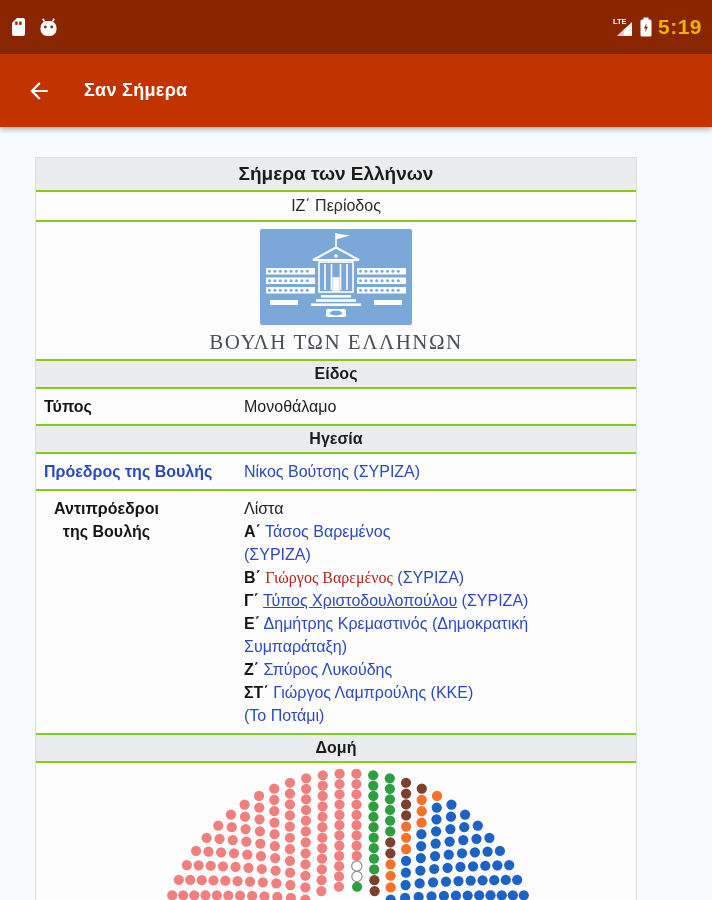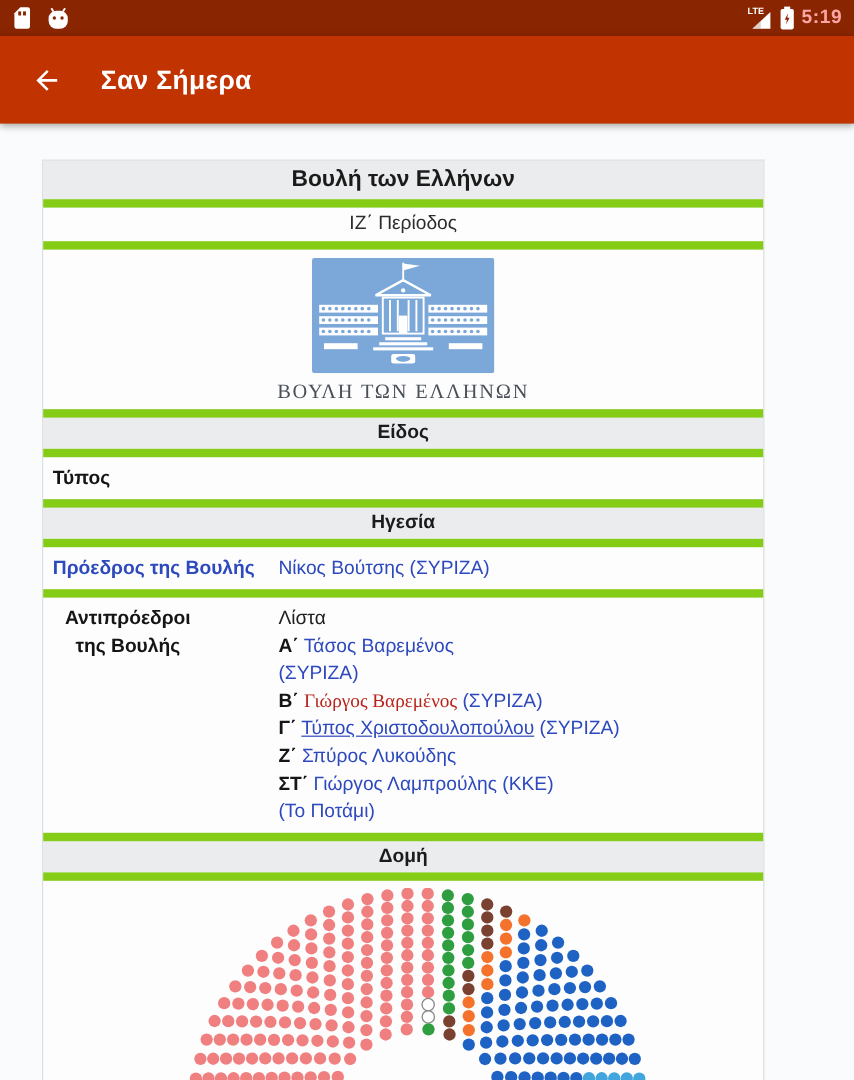--- a/index.html
+++ b/index.html
@@ -10,7 +10,7 @@
     -webkit-font-smoothing:antialiased;
   }
   
-  .status{height:30px;background:#8a2502;display:flex;align-items:center;justify-content:space-between;padding:0 10px;}
+  .status{height:30px;background:#8a2502;display:flex;align-items:center;justify-content:space-between;padding:12px 10px;}
   .status-left{display:flex;align-items:center;gap:12px;}
   .status-right{display:flex;align-items:center;gap:6px;}
   .time{color:#fca5a5;font-size:16px;font-weight:bold;letter-spacing:.5px;text-align:center;}

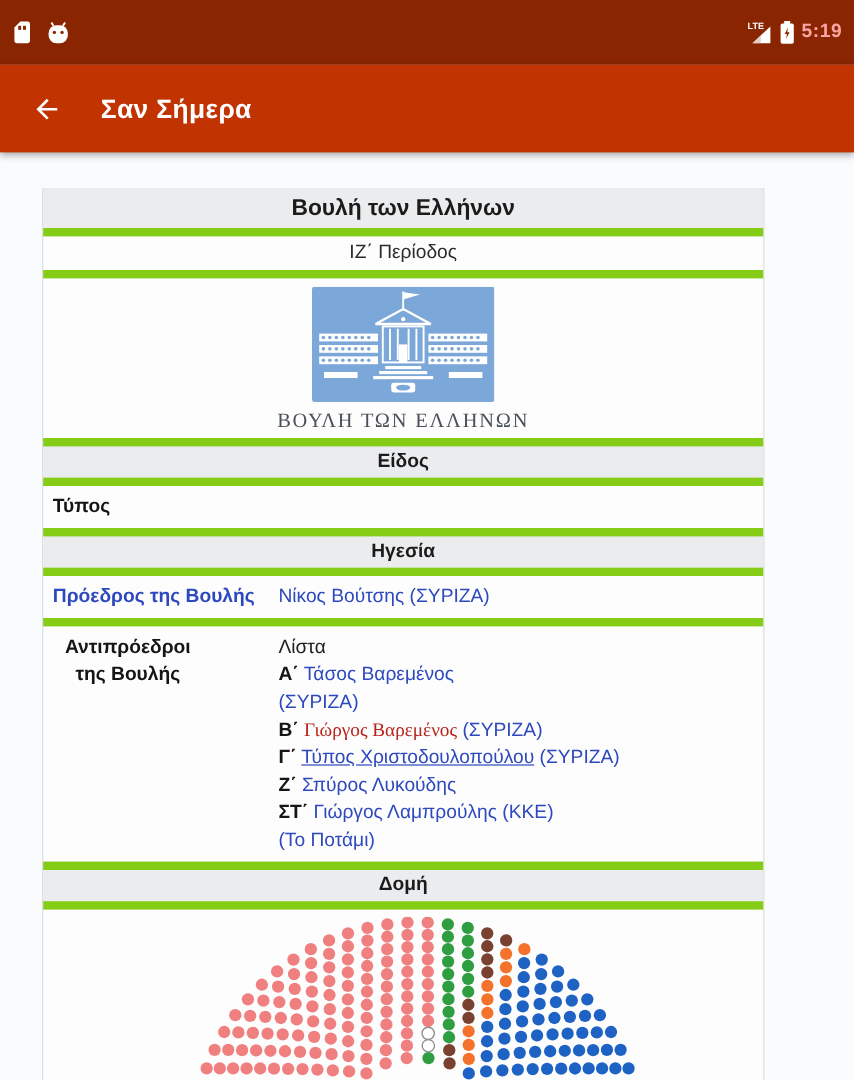--- a/index.html
+++ b/index.html
@@ -13,7 +13,7 @@
   .status{height:30px;background:#8a2502;display:flex;align-items:center;justify-content:space-between;padding:12px 10px;}
   .status-left{display:flex;align-items:center;gap:12px;}
   .status-right{display:flex;align-items:center;gap:6px;}
-  .time{color:#fca5a5;font-size:16px;font-weight:bold;letter-spacing:.5px;text-align:center;}
+  .time{color:#eab308;font-size:21px;font-weight:bold;letter-spacing:.5px;text-align:center;}
   
   .appbar{height:73px;background:#c23302;display:flex;align-items:center;padding-left:22px;
           box-shadow:0 2px 6px rgba(0,0,0,.35);position:relative;z-index:5;}

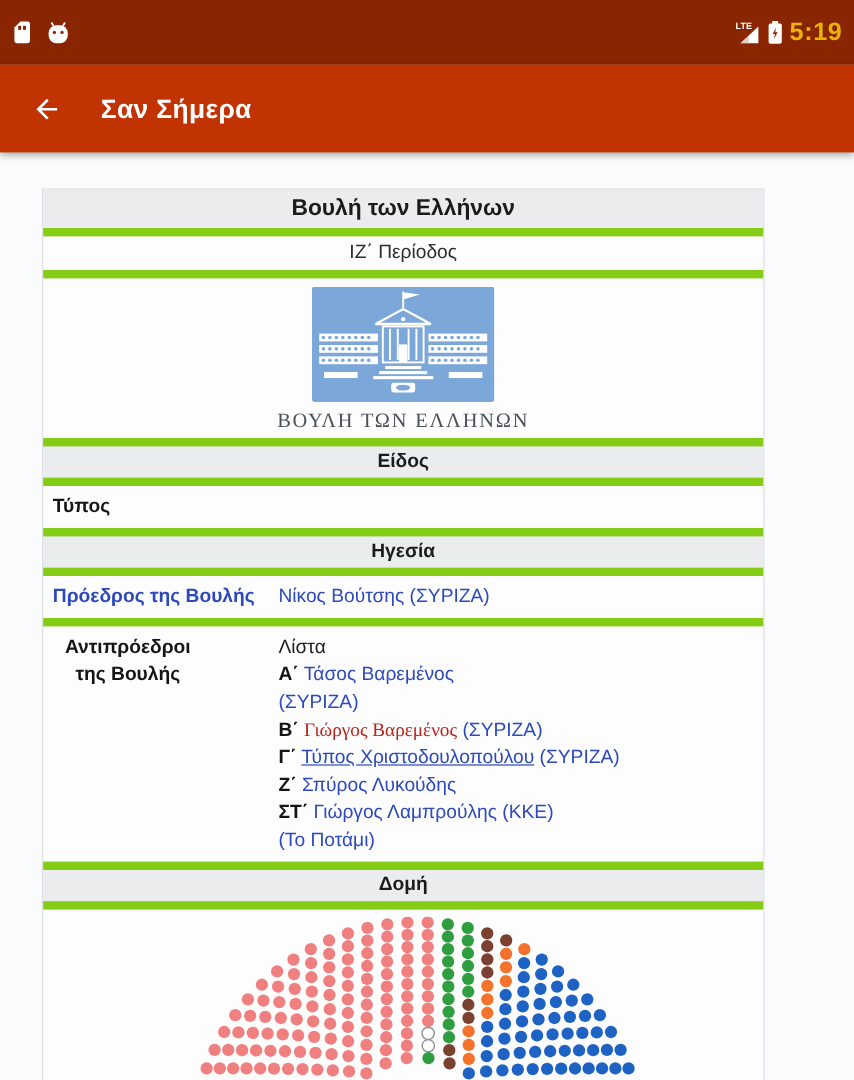--- a/index.html
+++ b/index.html
@@ -18,7 +18,7 @@
   .appbar{height:73px;background:#c23302;display:flex;align-items:center;padding-left:22px;
           box-shadow:0 2px 6px rgba(0,0,0,.35);position:relative;z-index:5;}
   .back{width:34px;height:34px;display:flex;align-items:center;justify-content:center;cursor:pointer;}
-  .apptitle{color:#fff;font-size:22px;font-weight:bold;margin-left:28px;letter-spacing:.3px;}
+  .apptitle{color:#fff;font-size:18px;font-weight:bold;margin-left:28px;letter-spacing:.3px;}
   
   .content{padding-top:30px;}
   .ib{width:600px;margin-left:35px;background:#fdfdfe;border:1px solid #dcdee1;border-bottom:none;font-size:16px;}

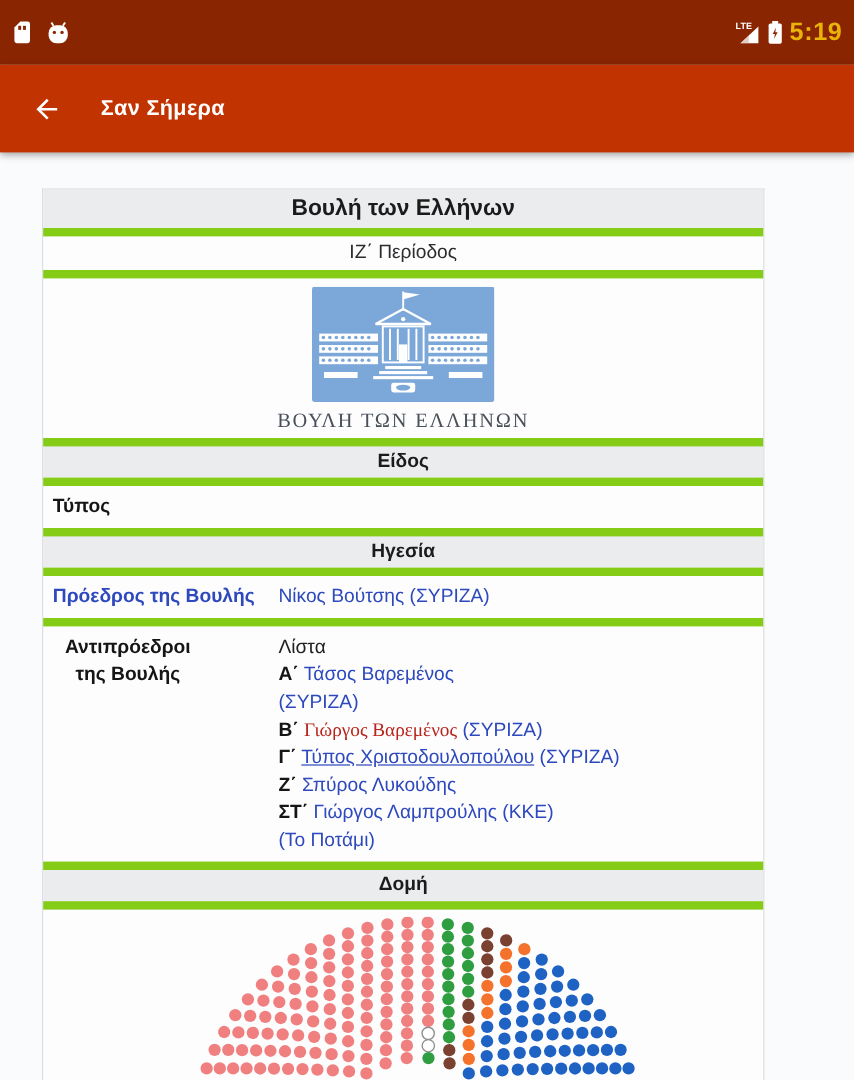--- a/index.html
+++ b/index.html
@@ -86,7 +86,7 @@
 <div class="content">
   <div class="ib">
 
-    <div class="hd ib-title">Βουλή των Ελλήνων</div>
+    <div class="hd ib-title">Σήμερα των Ελλήνων</div>
 
     <div class="sub">ΙΖ΄ Περίοδος</div>
 

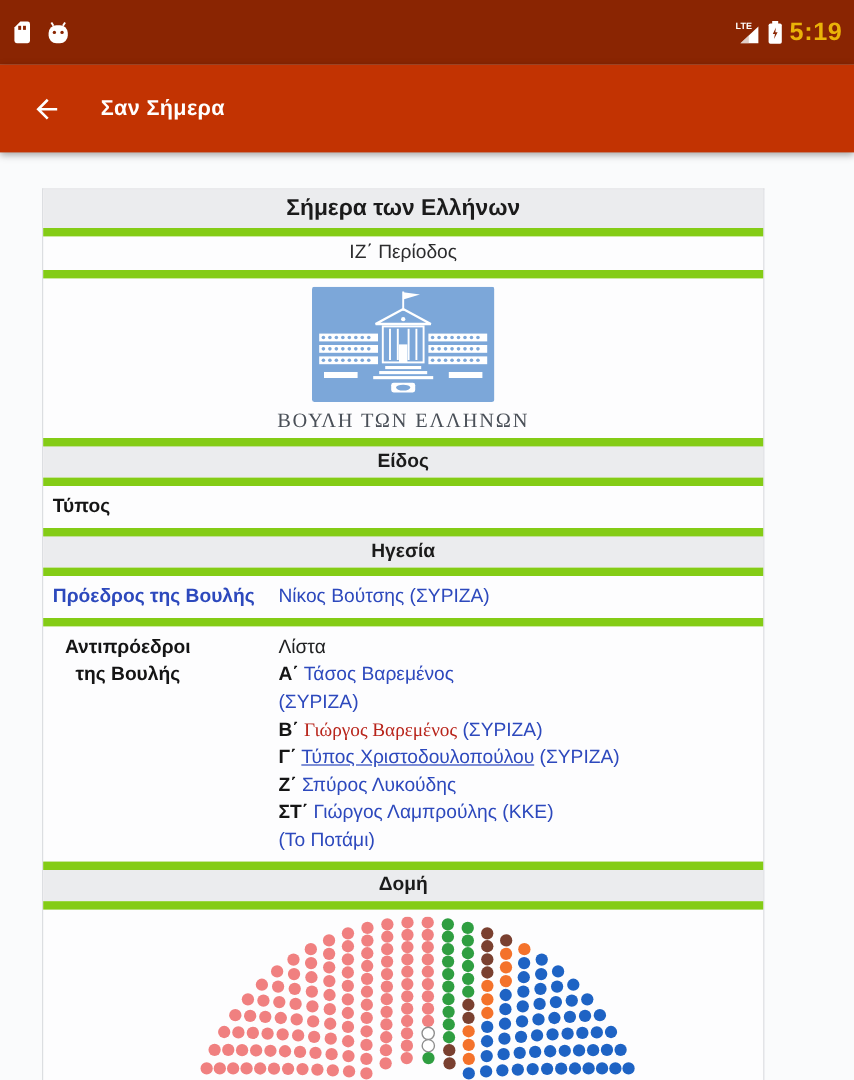--- a/index.html
+++ b/index.html
@@ -22,7 +22,7 @@
   
   .content{padding-top:30px;}
   .ib{width:600px;margin-left:35px;background:#fdfdfe;border:1px solid #dcdee1;border-bottom:none;font-size:16px;}
-  .ib>div{border-top:7px solid #84cc16;}
+  .ib>div{border-top:2px solid #84cc16;}
   .ib>div:first-child{border-top:none;}
   .hd{background:#ebecee;text-align:center;font-weight:bold;padding:4px 21px;color:#1b1b1b;}
   .ib-title{font-size:19px;padding:5px 8px;}

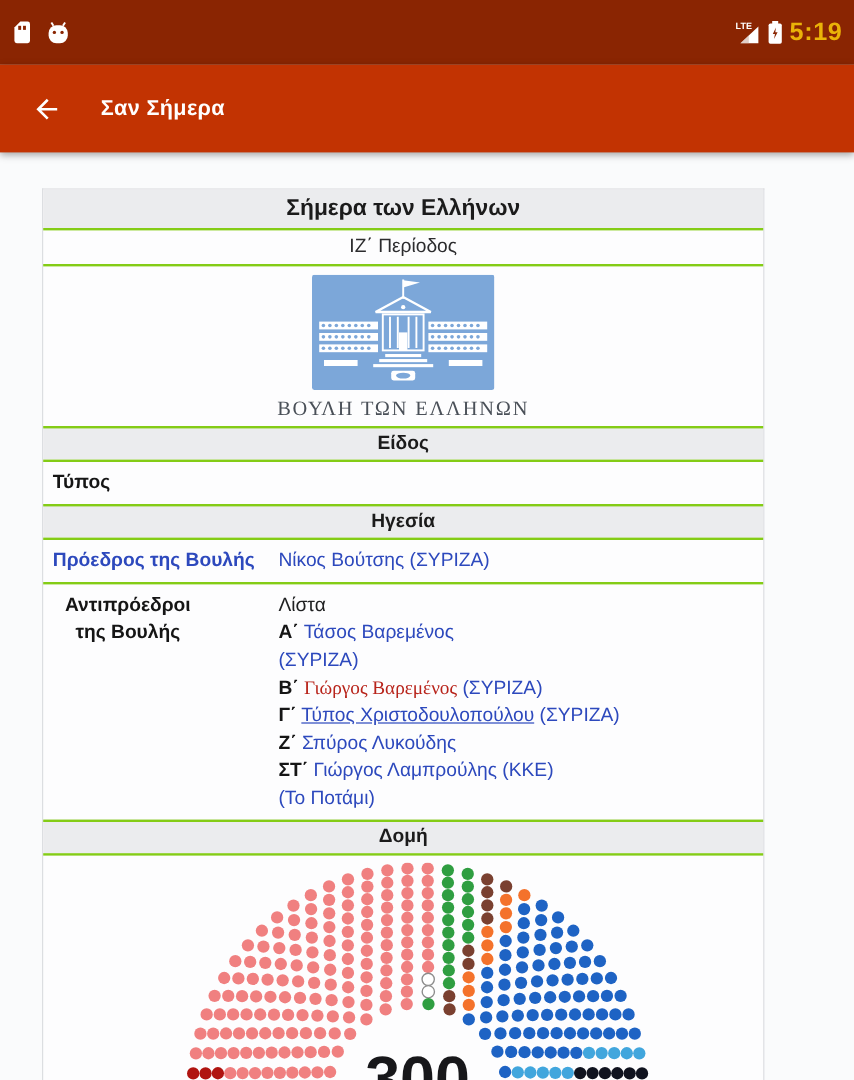--- a/index.html
+++ b/index.html
@@ -28,7 +28,7 @@
   .ib-title{font-size:19px;padding:5px 8px;}
   .sub{text-align:center;padding:5px 8px;color:#2c2c2e;}
   .logo-cell{text-align:center;padding:7px 8px 4px;}
-  .logo-caption{font-family:"Liberation Serif","DejaVu Serif",serif;font-size:17px;color:#4a5058;letter-spacing:1.5px;margin-top:1px;}
+  .logo-caption{font-family:"Liberation Serif","DejaVu Serif",serif;font-size:21px;color:#4a5058;letter-spacing:1.5px;margin-top:1px;}
   .row{display:grid;grid-template-columns:180px 1fr;column-gap:8px;padding:6px 4px 6px 8px;line-height:23px;}
   .lbl{font-weight:bold;color:#151515;}
   .w120{max-width:125px;display:inline-block;text-align:center;}

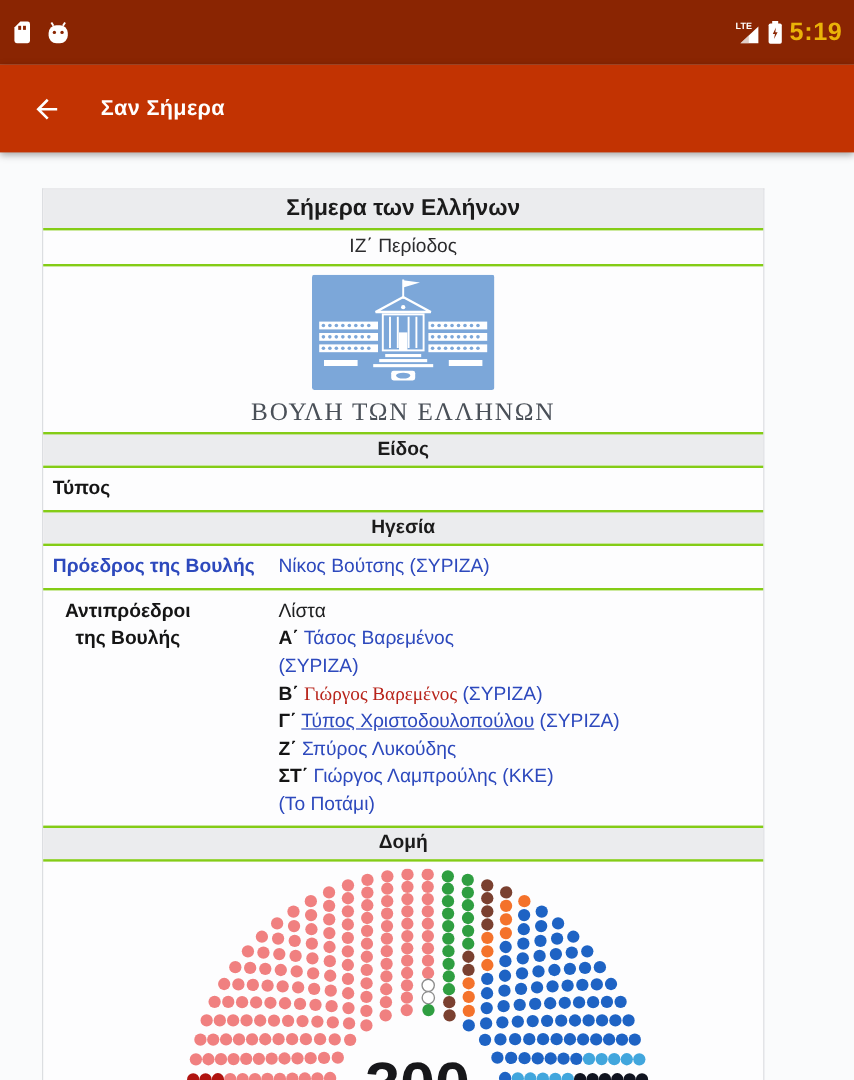--- a/index.html
+++ b/index.html
@@ -29,7 +29,7 @@
   .sub{text-align:center;padding:5px 8px;color:#2c2c2e;}
   .logo-cell{text-align:center;padding:7px 8px 4px;}
   .logo-caption{font-family:"Liberation Serif","DejaVu Serif",serif;font-size:21px;color:#4a5058;letter-spacing:1.5px;margin-top:1px;}
-  .row{display:grid;grid-template-columns:180px 1fr;column-gap:8px;padding:6px 4px 6px 8px;line-height:23px;}
+  .row{display:grid;grid-template-columns:180px 1fr;column-gap:20px;padding:6px 4px 6px 8px;line-height:23px;}
   .lbl{font-weight:bold;color:#151515;}
   .w120{max-width:125px;display:inline-block;text-align:center;}
   .lnk{color:#2d49bd;cursor:pointer;text-decoration:none;}

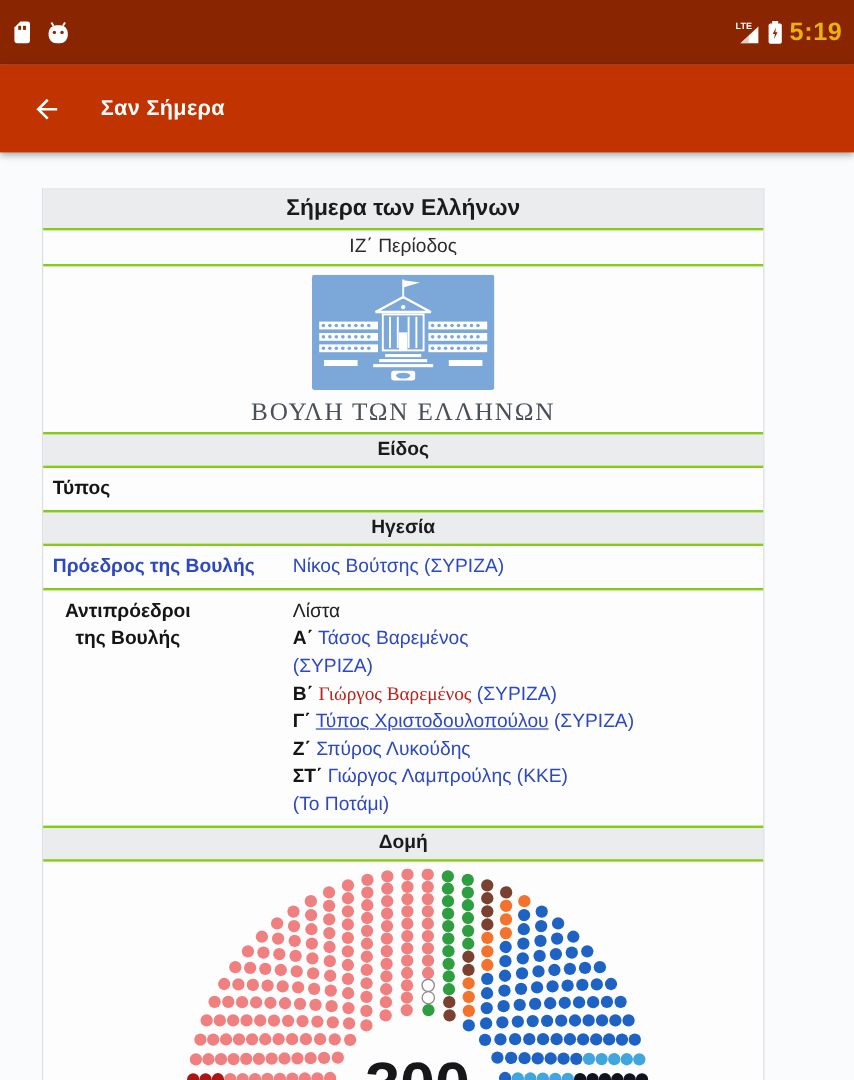--- a/index.html
+++ b/index.html
@@ -183,6 +183,7 @@
 
     <div class="row">
       <div class="lbl">Τύπος</div>
+      <div class="val">Μονοθάλαμο</div>
     </div>
 
     <div class="hd">Ηγεσία</div>

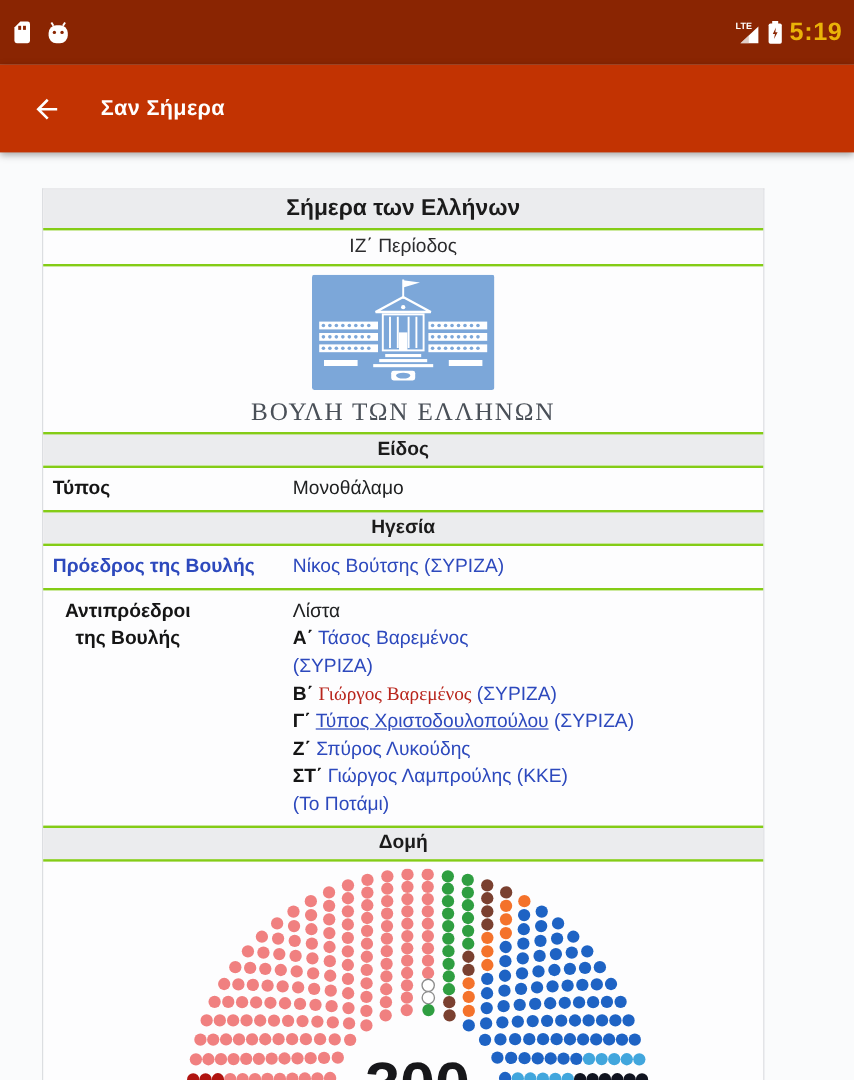--- a/index.html
+++ b/index.html
@@ -204,6 +204,7 @@
           <div class="vp-line"><span class="lnk">(ΣΥΡΙΖΑ)</span></div>
           <div class="vp-line"><b class="vp-prefix">Β΄</b> <span class="lnk red">Γιώργος Βαρεμένος</span> <span class="lnk">(ΣΥΡΙΖΑ)</span></div>
           <div class="vp-line"><b class="vp-prefix">Γ΄</b> <span class="lnk visited">Τύπος Χριστοδουλοπούλου</span> <span class="lnk">(ΣΥΡΙΖΑ)</span></div>
+          <div class="vp-line"><b class="vp-prefix">Ε΄</b> <span class="lnk">Δημήτρης Κρεμαστινός</span> <span class="lnk">(Δημοκρατική Συμπαράταξη)</span></div>
           <div class="vp-line"><b class="vp-prefix">Ζ΄</b> <span class="lnk">Σπύρος Λυκούδης</span></div>
           <div class="vp-line"><b class="vp-prefix">ΣΤ΄</b> <span class="lnk">Γιώργος Λαμπρούλης</span> <span class="lnk">(ΚΚΕ)</span></div>
           <div class="vp-line"><span class="lnk">(Το Ποτάμι)</span></div>

